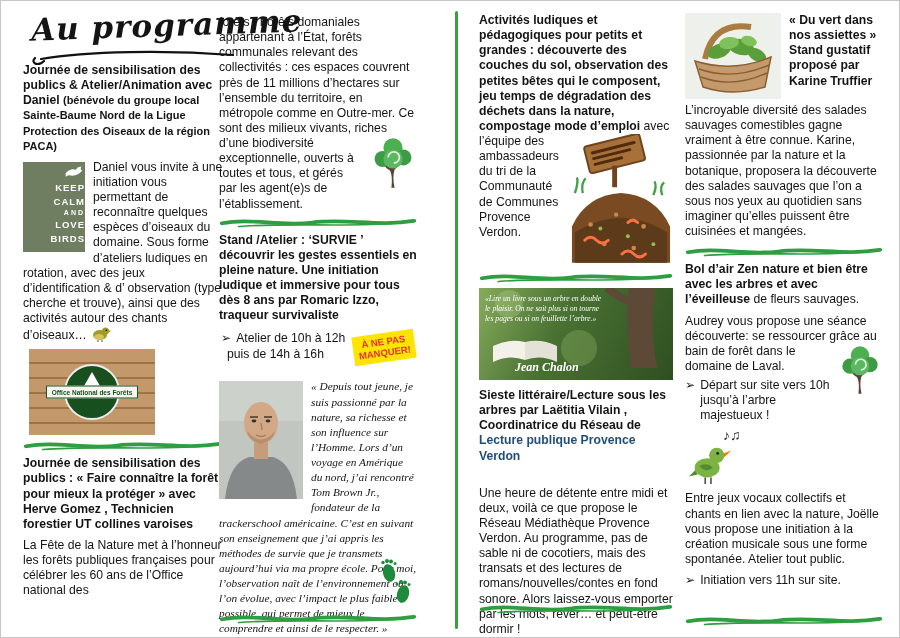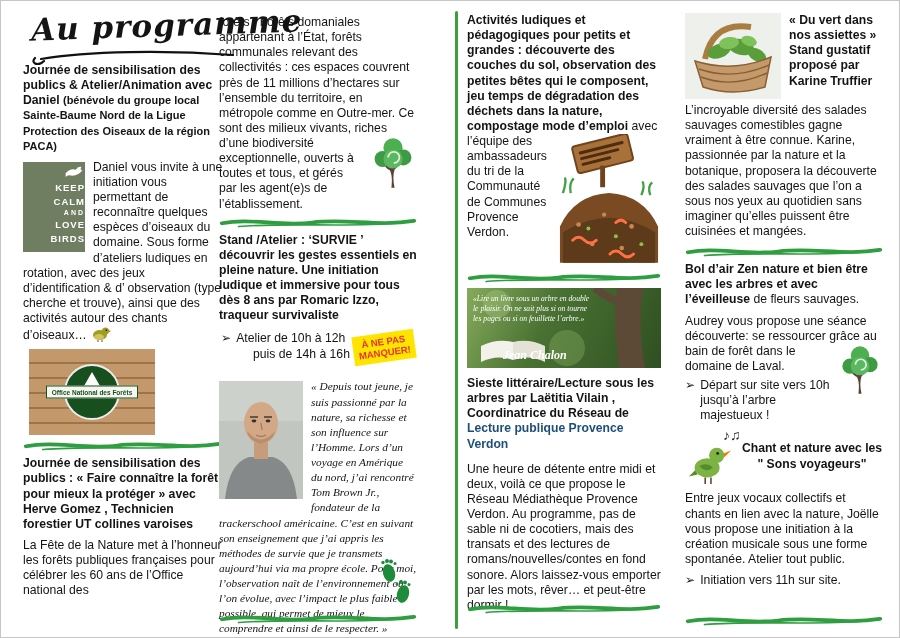--- a/index.html
+++ b/index.html
@@ -9,7 +9,7 @@
   .col{position:absolute;font-size:12.2px;line-height:1.24}
   #col1{left:22px;top:62px;width:200px;height:564px}
   #col2{left:218px;top:14px;width:198px;height:614px}
-  #col3{left:466px;top:12px;width:194px;height:618px}
+  #col3{left:478px;top:12px;width:194px;height:618px}
   #col4{left:684px;top:12px;width:198px;height:618px}
   .b{font-weight:bold}
   .hsm{font-size:11px;font-weight:bold}

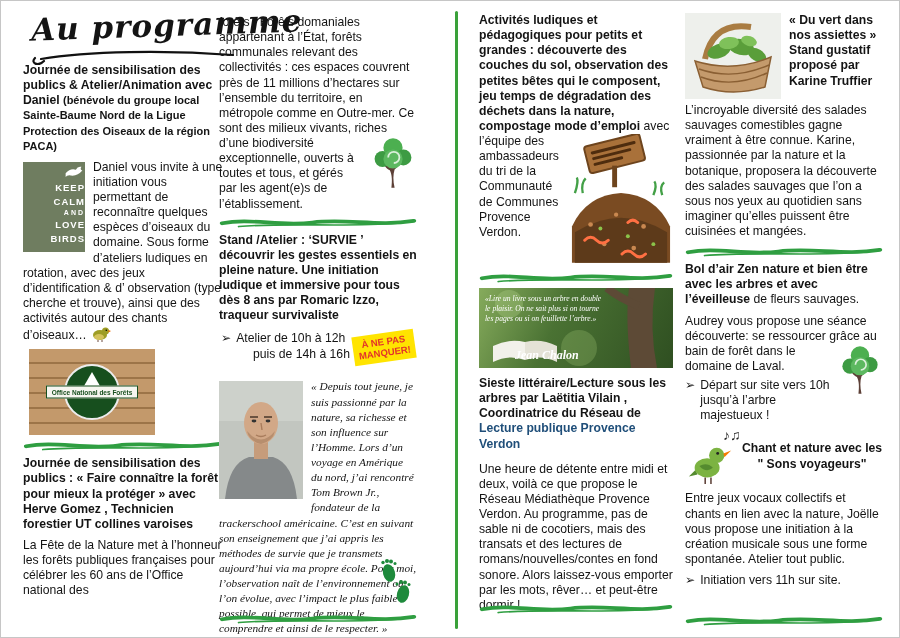--- a/index.html
+++ b/index.html
@@ -43,7 +43,7 @@
   .footprints{position:absolute;right:4px;bottom:24px}
   .abs-bottom{position:absolute;left:0;bottom:0;width:100%}
   .abs-bottom2{position:absolute;left:0;bottom:12px;width:100%}
-  .photo-lecture{position:relative;width:194px;height:80px;margin:2px 0 8px;overflow:hidden;
+  .photo-lecture{position:relative;width:194px;height:92px;margin:2px 0 8px;overflow:hidden;
                  background:linear-gradient(115deg,#86ab5c 0%,#4a7233 40%,#2f4f21 100%)}
   .photo-quote{position:absolute;left:6px;top:6px;width:122px;color:#fff;font-family:"Liberation Serif",serif;
                font-style:italic;font-size:7.6px;line-height:1.3}

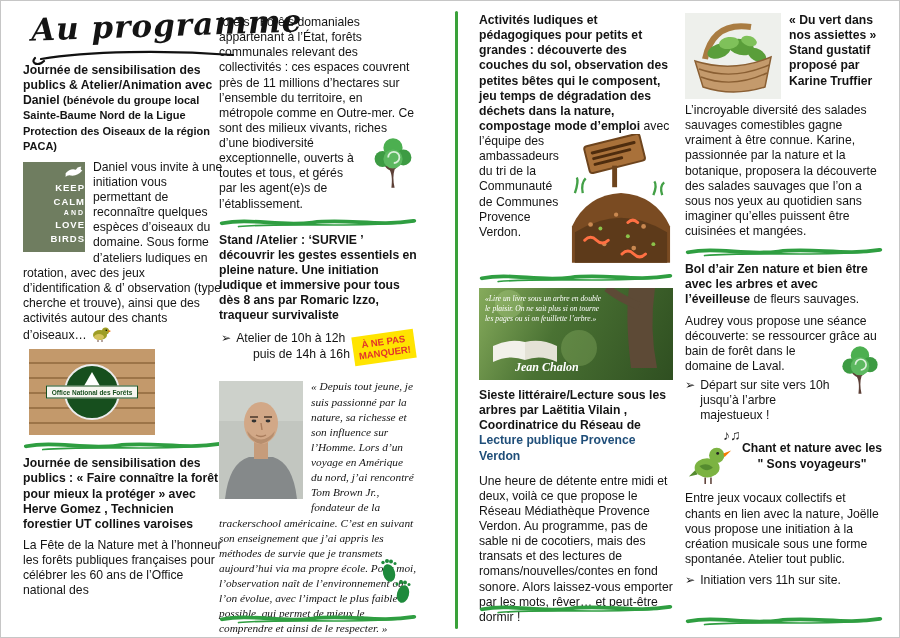--- a/index.html
+++ b/index.html
@@ -35,7 +35,7 @@
   .fl-r{float:right;margin:0 0 3px 6px}
   .atelier{position:relative;margin:8px 0 8px 2px;min-height:40px}
   .bullet{display:flex;gap:5px}
-  .ind{margin-left:32px}
+  .ind{margin-left:6px}
   .badge{position:absolute;right:2px;top:2px;transform:rotate(-8deg);background:#ffe400;color:#e3332a;
          font-weight:bold;font-size:9.5px;line-height:1.2;padding:3px 5px;text-align:center}
   .portrait{float:left;margin:2px 8px 2px 0}

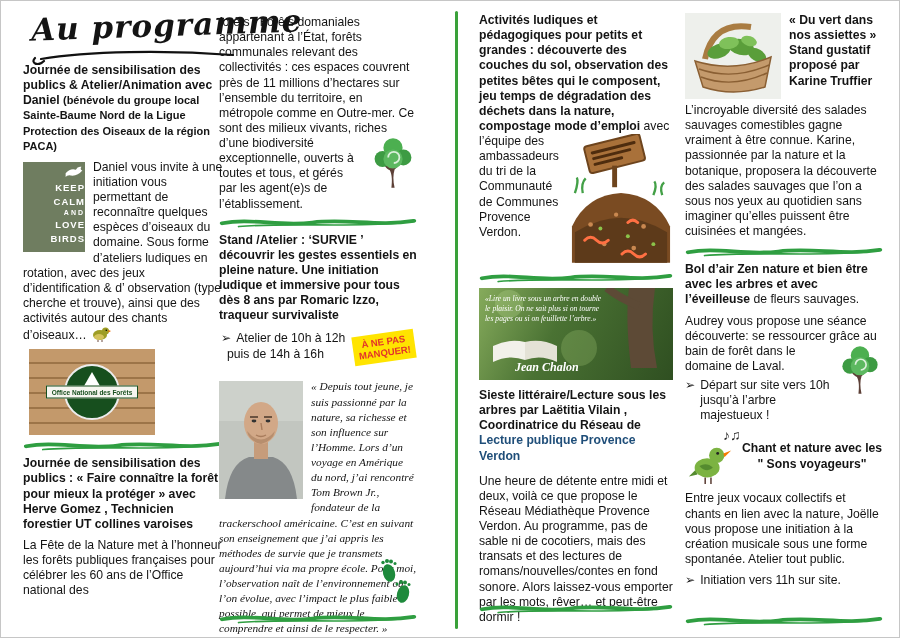--- a/index.html
+++ b/index.html
@@ -305,7 +305,6 @@
         <path d="M12,28 Q20,24 26,30 Q19,36 12,28 Z" fill="#558b2f"></path>
         <path d="M18,40 l0,7 M24,40 l0,7" stroke="#5d4037" stroke-width="1.6"></path>
       </svg>
-      <div class="b chant-h"><span>Chant et nature avec les " Sons voyageurs"</span></div>
       <div class="para clr" style="padding-top:4px">Entre jeux vocaux collectifs et chants en lien avec la nature, Joëlle vous propose une initiation à la création musicale sous une forme spontanée. Atelier tout public.</div>
       <div class="bullet">
         <span>➢</span>

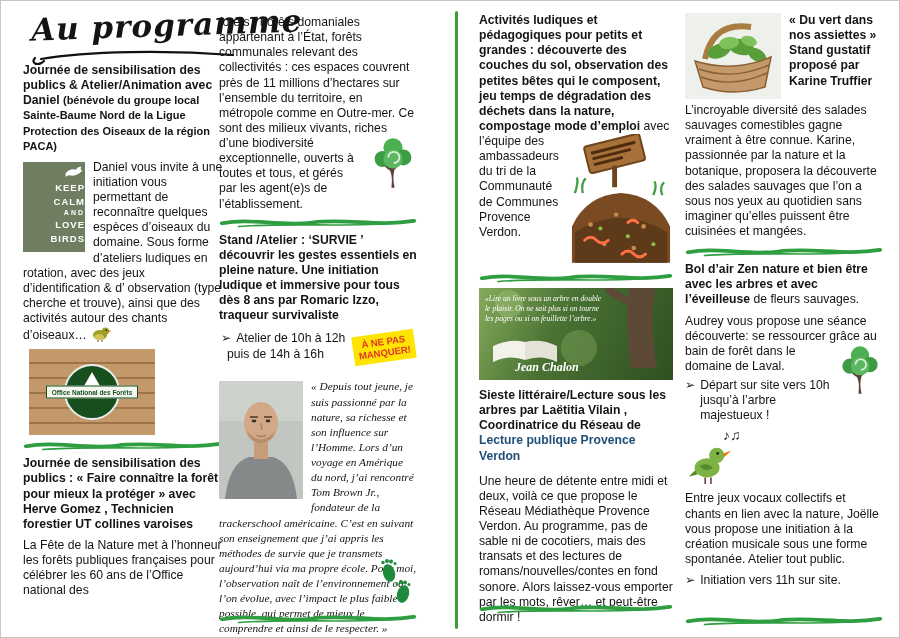--- a/index.html
+++ b/index.html
@@ -243,7 +243,7 @@
       <span class="b">Sieste littéraire/Lecture sous les arbres  par Laëtitia Vilain , Coordinatrice du Réseau de </span><span class="b blue">Lecture publique Provence Verdon</span>
     </div>
 
-    <div class="para" style="margin-top:10px">Une heure de détente entre midi et deux, voilà ce que propose le Réseau Médiathèque Provence Verdon. Au programme, pas de sable ni de cocotiers, mais des transats et des lectures de romans/nouvelles/contes en fond sonore. Alors laissez-vous emporter par les mots, rêver… et peut-être dormir !</div>
+    <div class="para" style="margin-top:22px">Une heure de détente entre midi et deux, voilà ce que propose le Réseau Médiathèque Provence Verdon. Au programme, pas de sable ni de cocotiers, mais des transats et des lectures de romans/nouvelles/contes en fond sonore. Alors laissez-vous emporter par les mots, rêver… et peut-être dormir !</div>
 
     <svg class="wavy abs-bottom2" viewBox="0 0 180 16" preserveAspectRatio="none">
         <use href="#g-wavy"></use>

